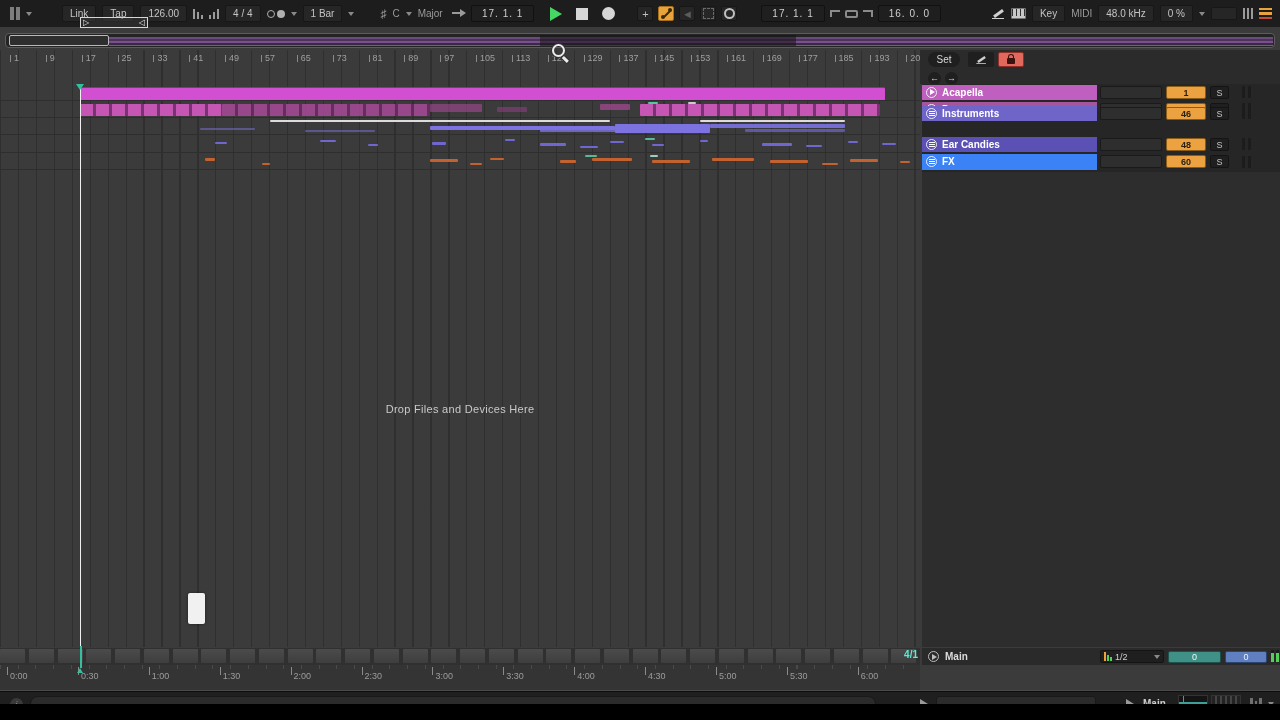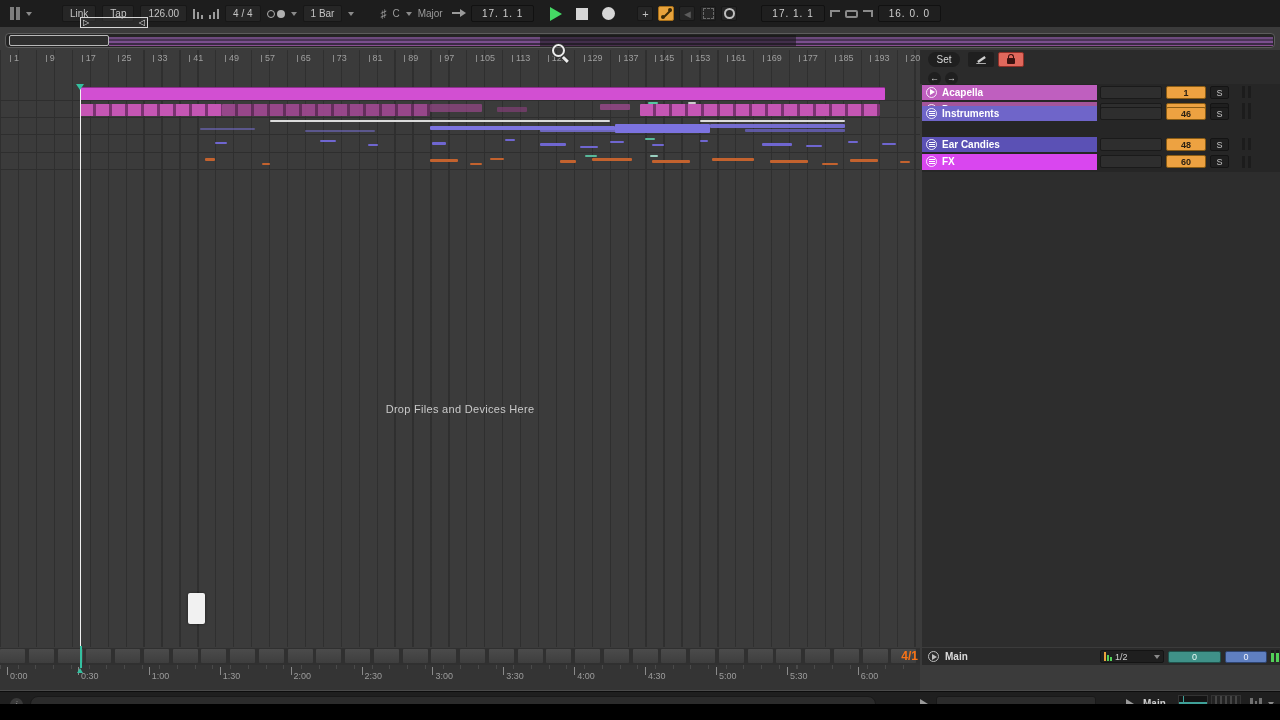--- a/index.html
+++ b/index.html
@@ -226,6 +226,26 @@
       <span class="num-box">16.  0.  0</span>
     </div>
 
+    <div class="tb-right">
+      <span class="pencil-ic"></span>
+      <span class="kbd-ic"></span>
+      <span class="tb-btn">Key</span>
+      <span class="tb-plain">MIDI</span>
+      <span class="tb-btn">48.0 kHz</span>
+      <span class="tb-btn">0 %</span>
+      <span class="caret"></span>
+      <span style="width:26px; height:13px; background:#262626; border:1px solid #171717; border-radius:2px;"></span>
+      <span class="vbars">
+          <i style="height:11px"></i>
+          <i style="height:11px"></i>
+          <i style="height:11px"></i>
+        </span>
+      <span class="hamburger">
+          <i></i>
+          <i></i>
+          <i style="background:#c24a3a"></i>
+        </span>
+    </div>
   </div>
 
   <div class="overview">

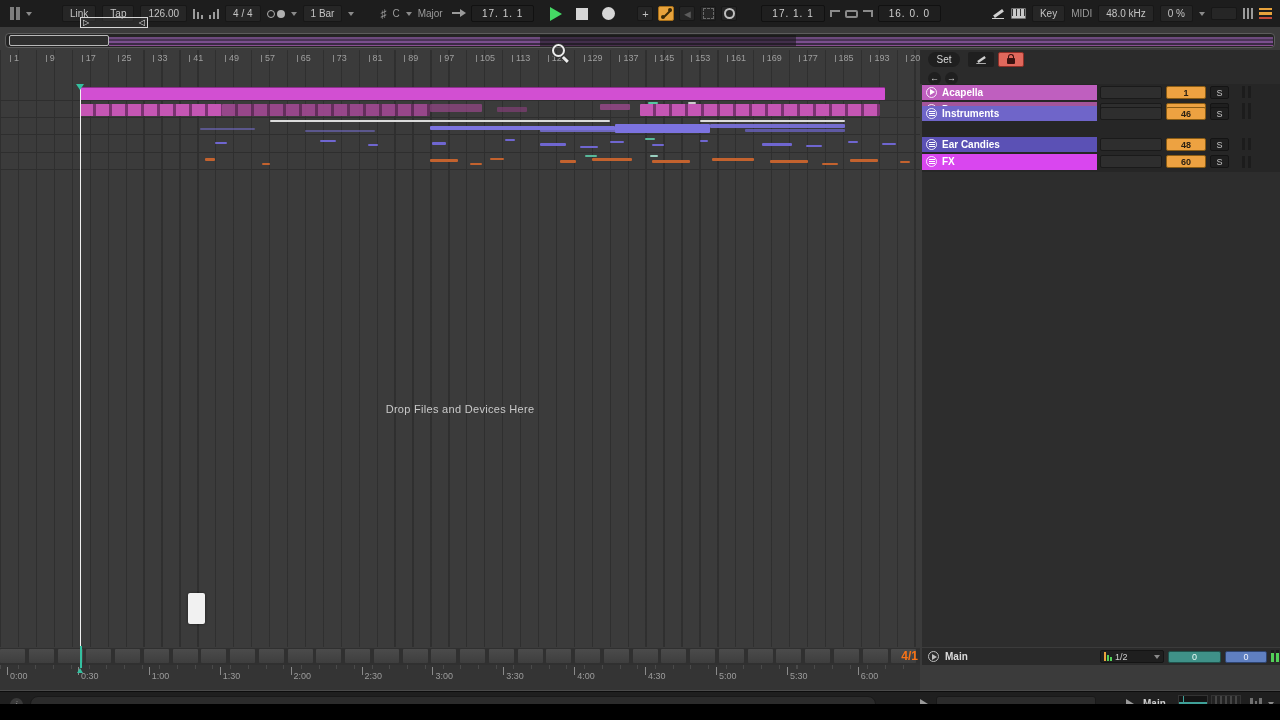--- a/index.html
+++ b/index.html
@@ -435,7 +435,7 @@
         </div>
       </div>
       <div class="hrow" style="top: 69.6px;">
-        <div class="hname" style="background: #d946ef;">
+        <div class="hname" style="background: #3b82f6;">
           <div class="hcircle">
             <div class="fold">
               <i></i>

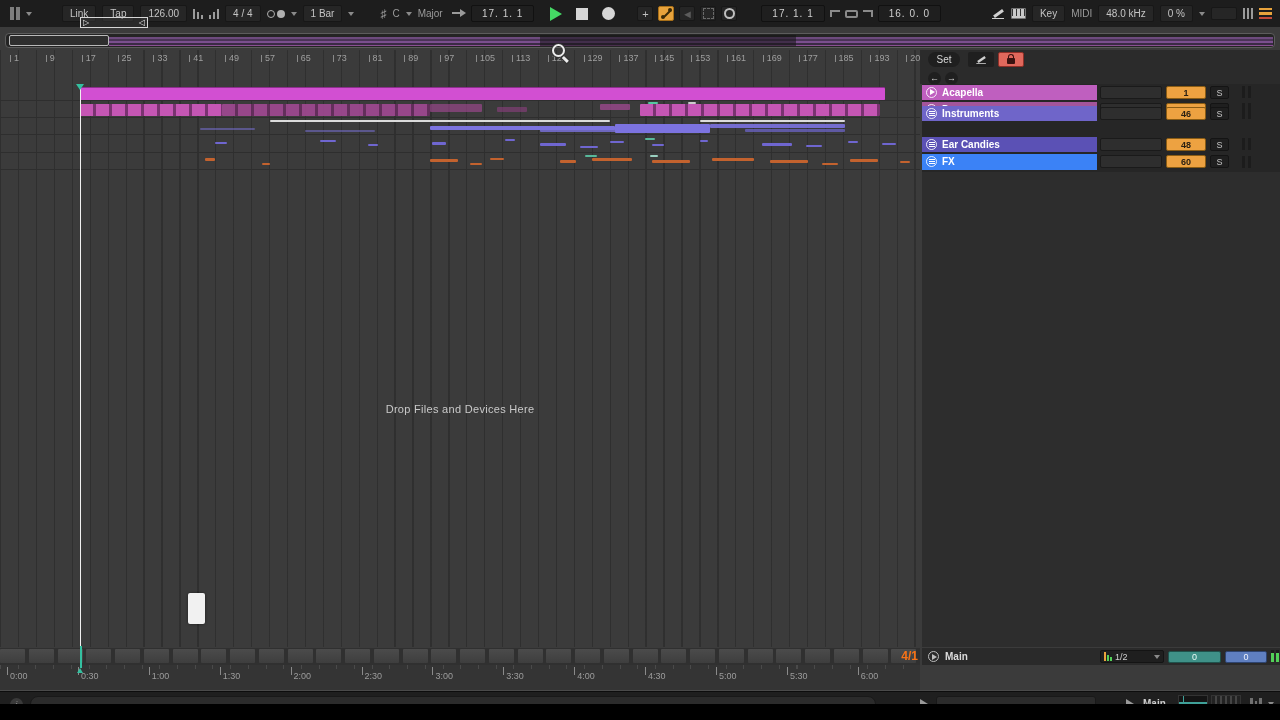--- a/index.html
+++ b/index.html
@@ -107,7 +107,7 @@
   
   .main-lane { position:absolute; left:0; top:648px; width:920px; height:17px; background:#303030; }
   .mblock { position:absolute; top:1px; height:14px; width:25px; background:linear-gradient(180deg,#4b4b4b,#3e3e3e); border-radius:1px; }
-  .main-sig { position:absolute; left:878px; top:649px; width:40px; font-size:12px; font-weight:bold; color:#f97316; text-align:right; }
+  .main-sig { position:absolute; left:878px; top:649px; width:40px; font-size:10px; font-weight:bold; color:#5eead4; text-align:right; }
   .main-head { position:absolute; left:922px; top:648px; width:358px; height:17px; background:#2a2a2a; display:flex; align-items:center; font-size:10px; }
   .main-head .hcircle { margin-left:6px; border-color:#bdbdbd; }
   .main-head .hcircle .tri { border-left-color:#bdbdbd; }

